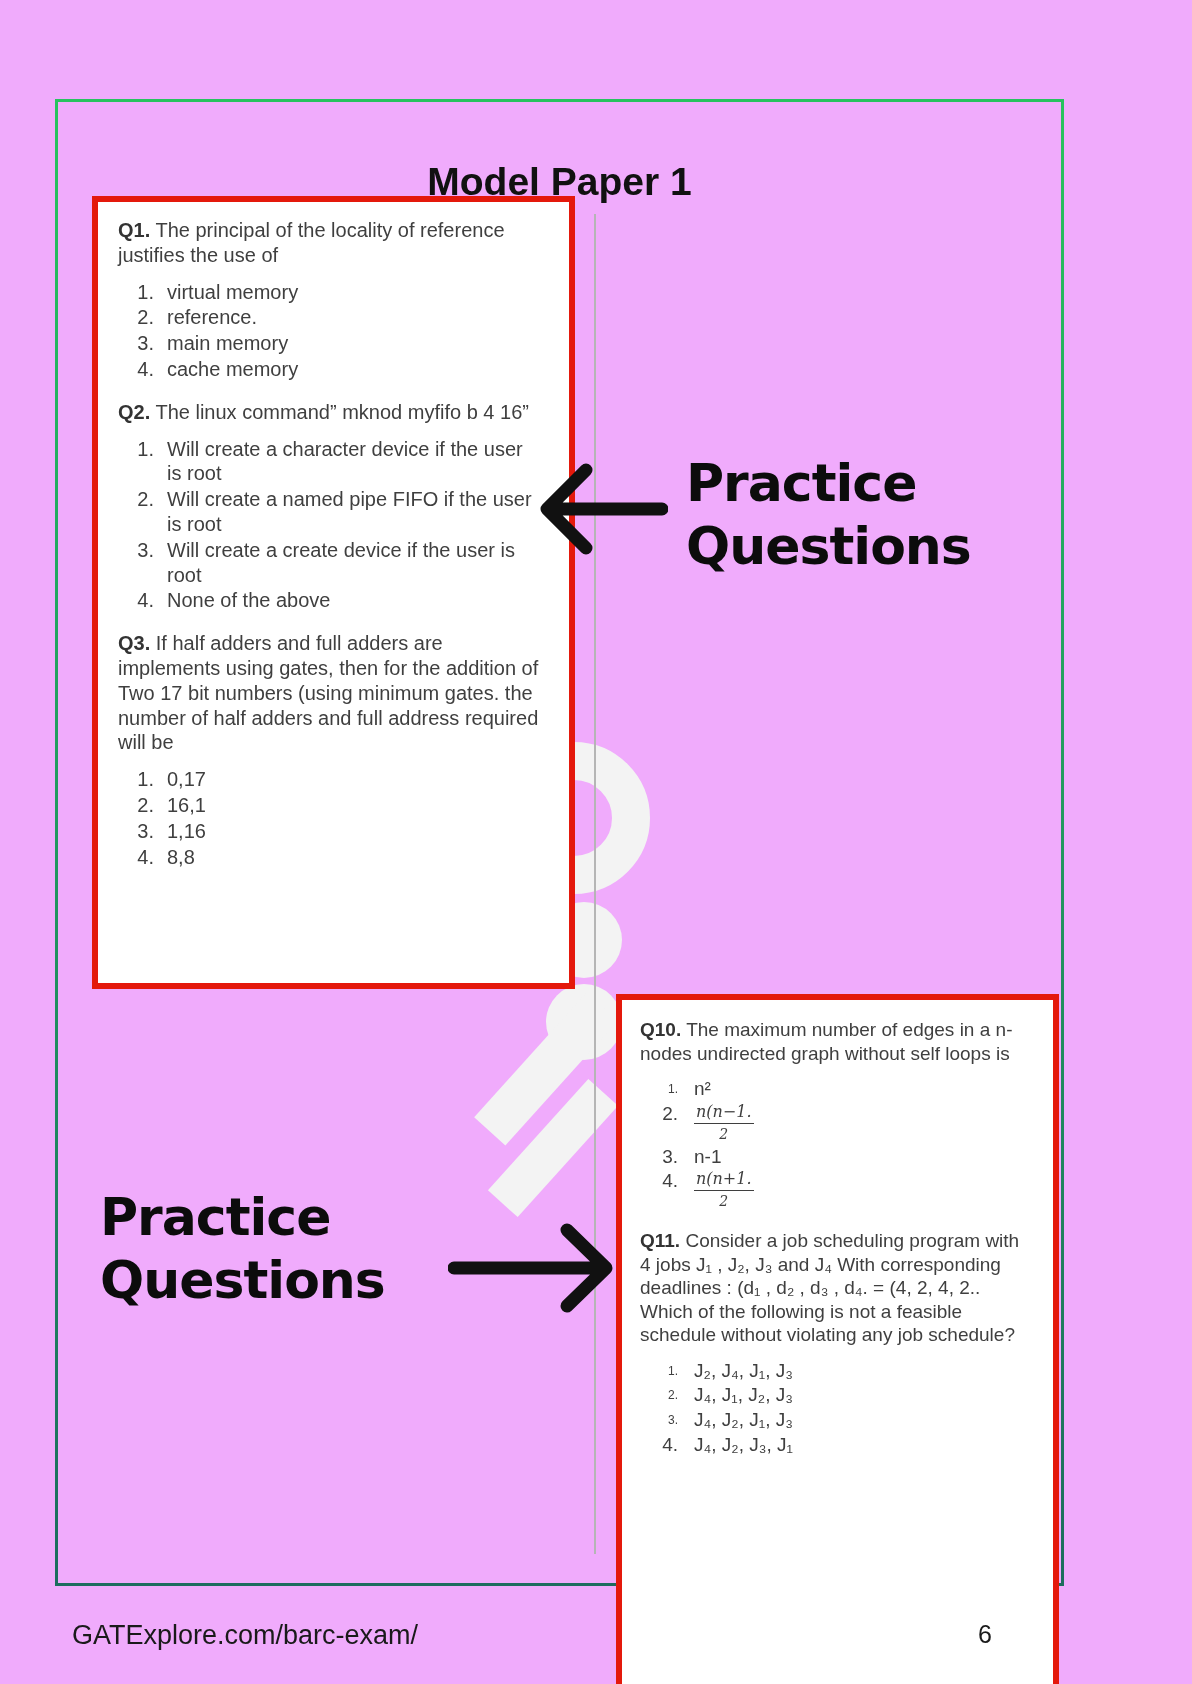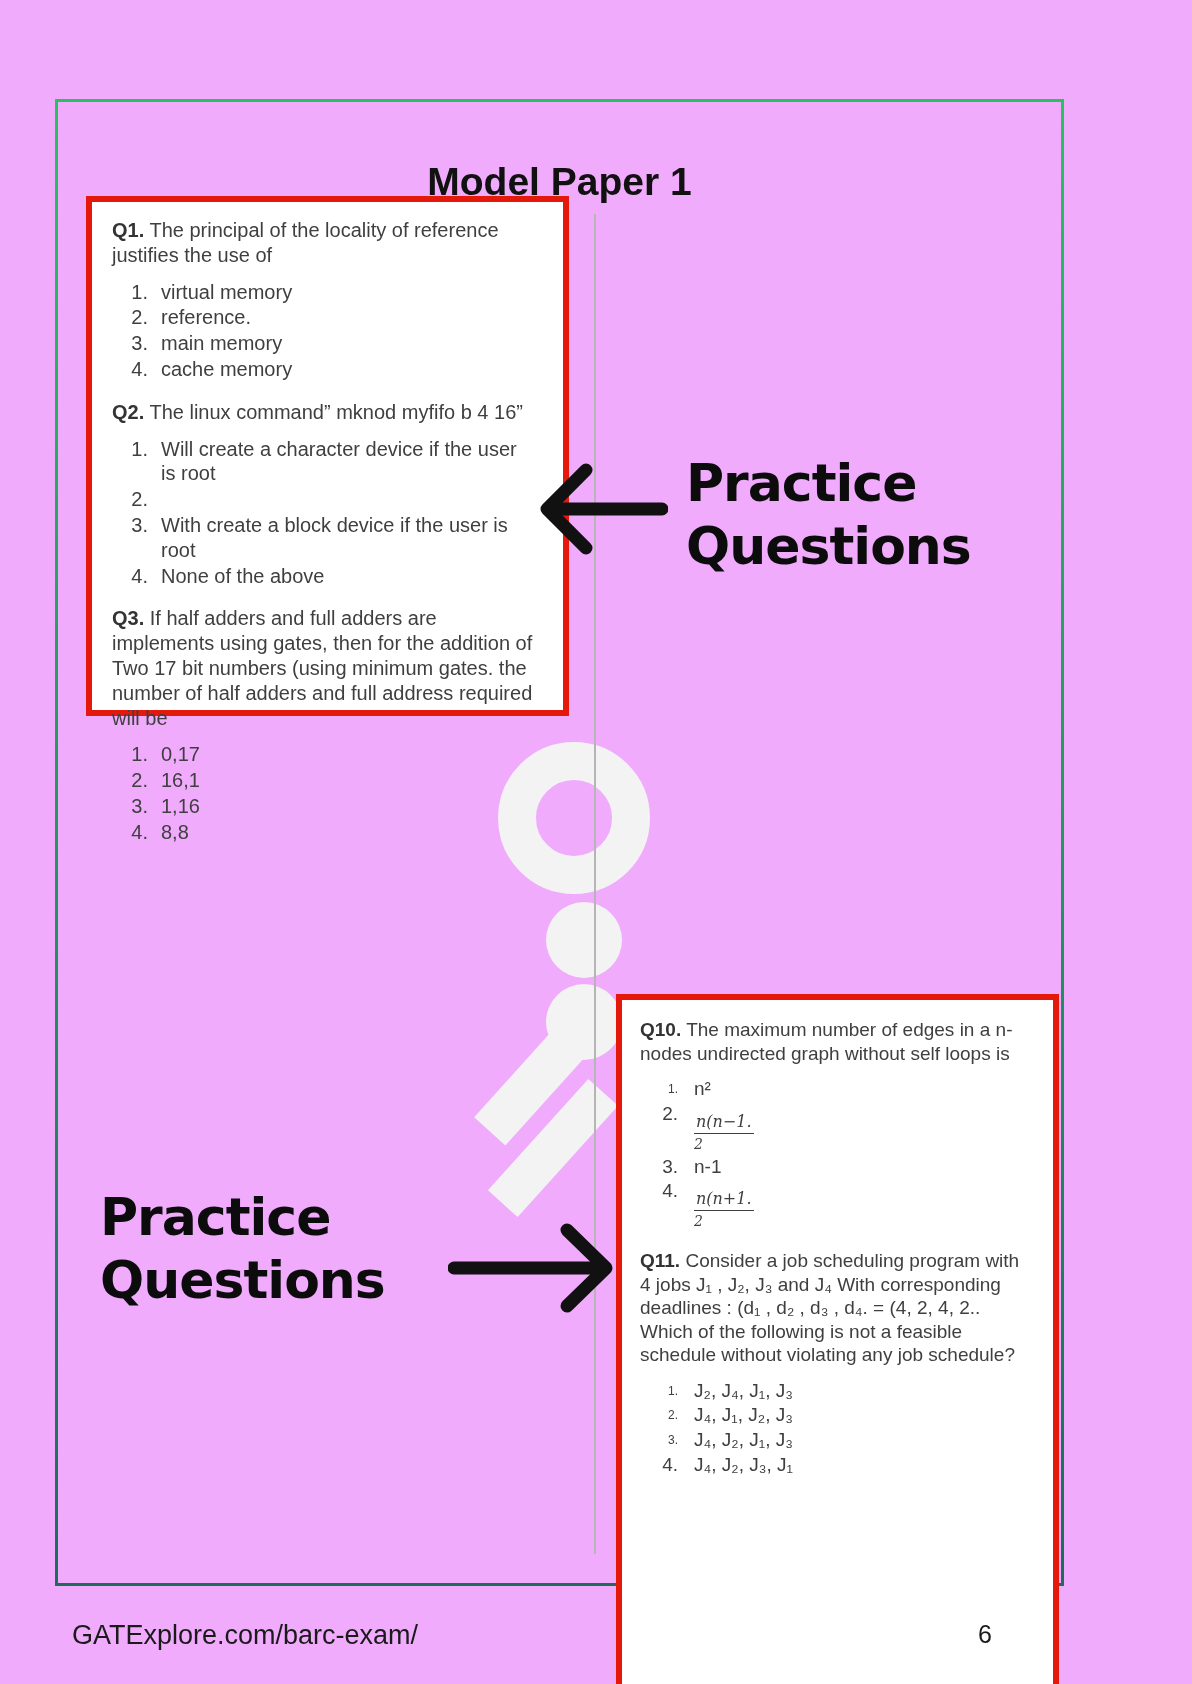--- a/index.html
+++ b/index.html
@@ -35,7 +35,7 @@
   .qbox {
     position:absolute; border:6px solid var(--red,#e4190c); background:#fff; box-sizing:border-box;
   }
-  .qbox.left  { left:86px;  top:196px; width:483px; height:520px; padding:12px 20px; font-size:20px; }
+  .qbox.left  { left:92px;  top:196px; width:483px; height:793px; padding:12px 20px; font-size:20px; }
   .qbox.right { left:616px; top:994px; width:443px; height:737px; padding:14px 18px; font-size:19px; }
 
   .qtext { margin:4px 0 12px 0; line-height:1.24; }

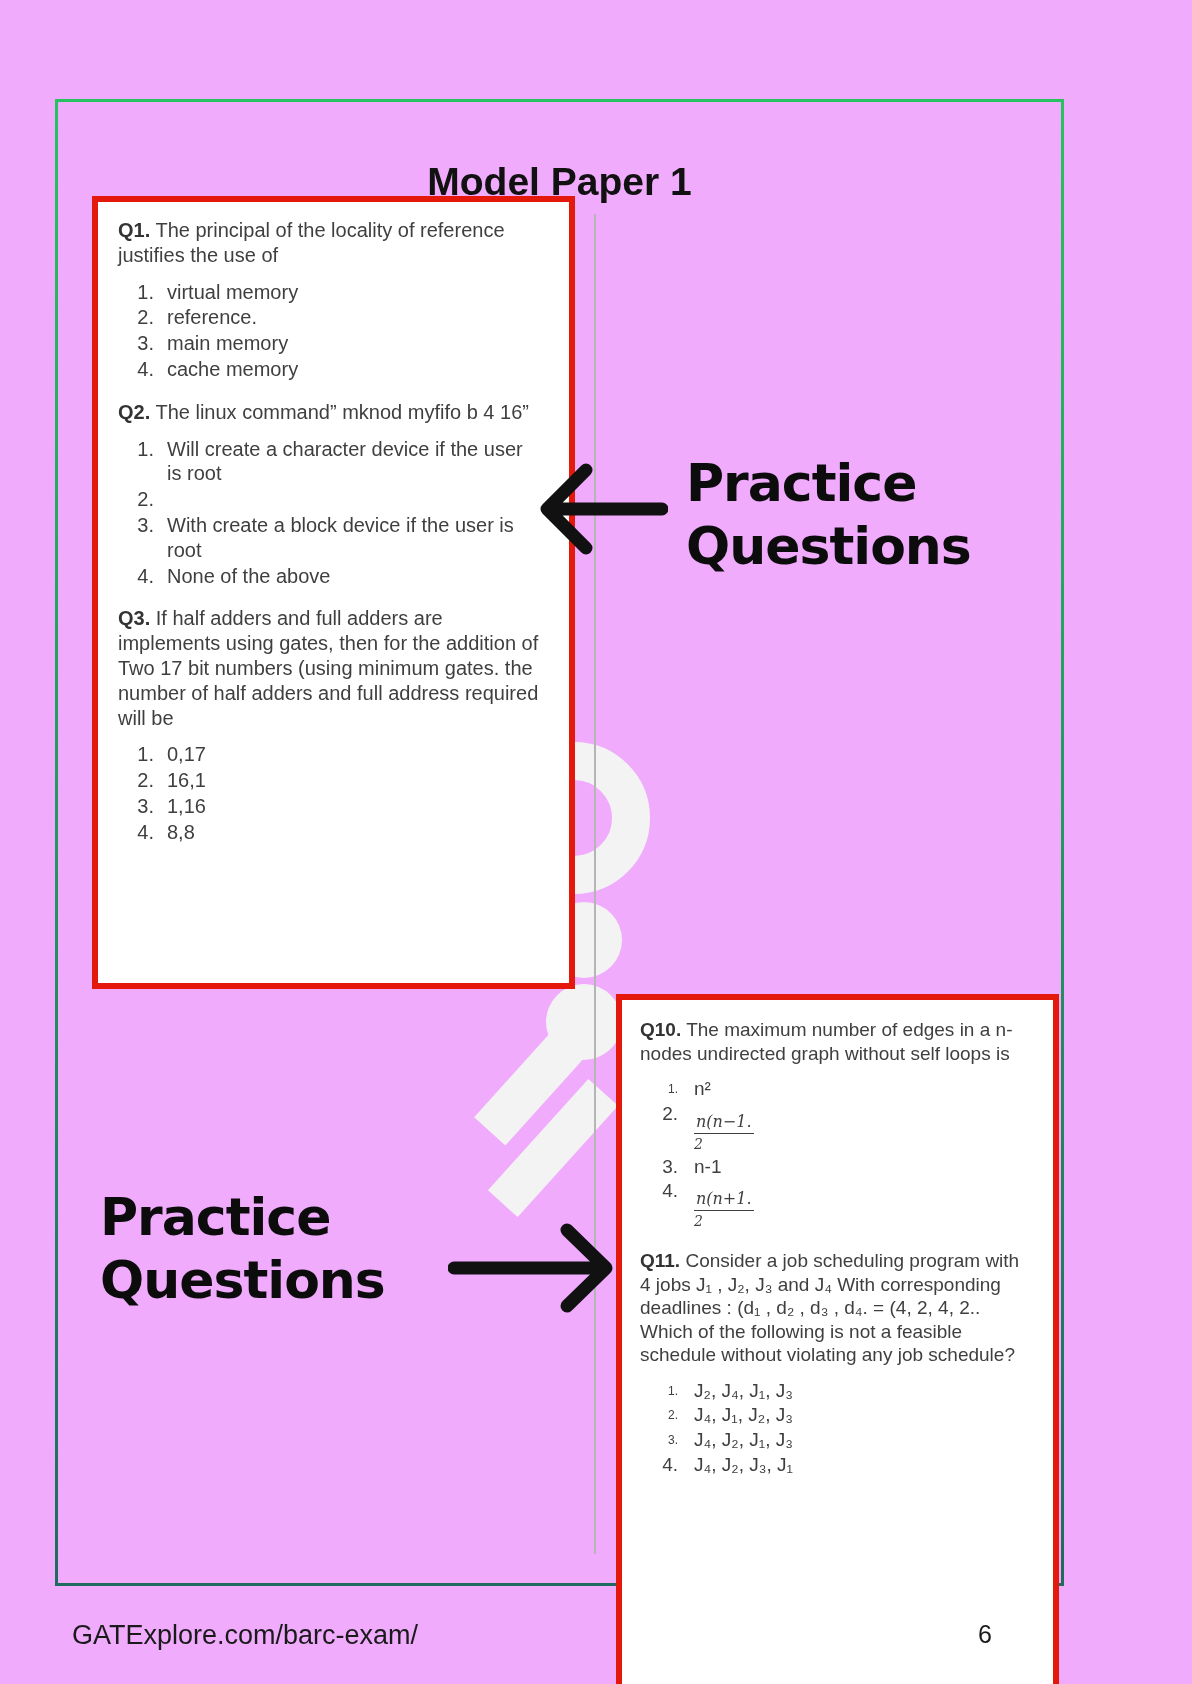--- a/index.html
+++ b/index.html
@@ -119,6 +119,7 @@
         </div>
       <div class="opt">
           <span class="onum">2.</span>
+          <span class="opt-text">Will create a named pipe FIFO if the user is root</span>
         </div>
       <div class="opt">
           <span class="onum">3.</span>

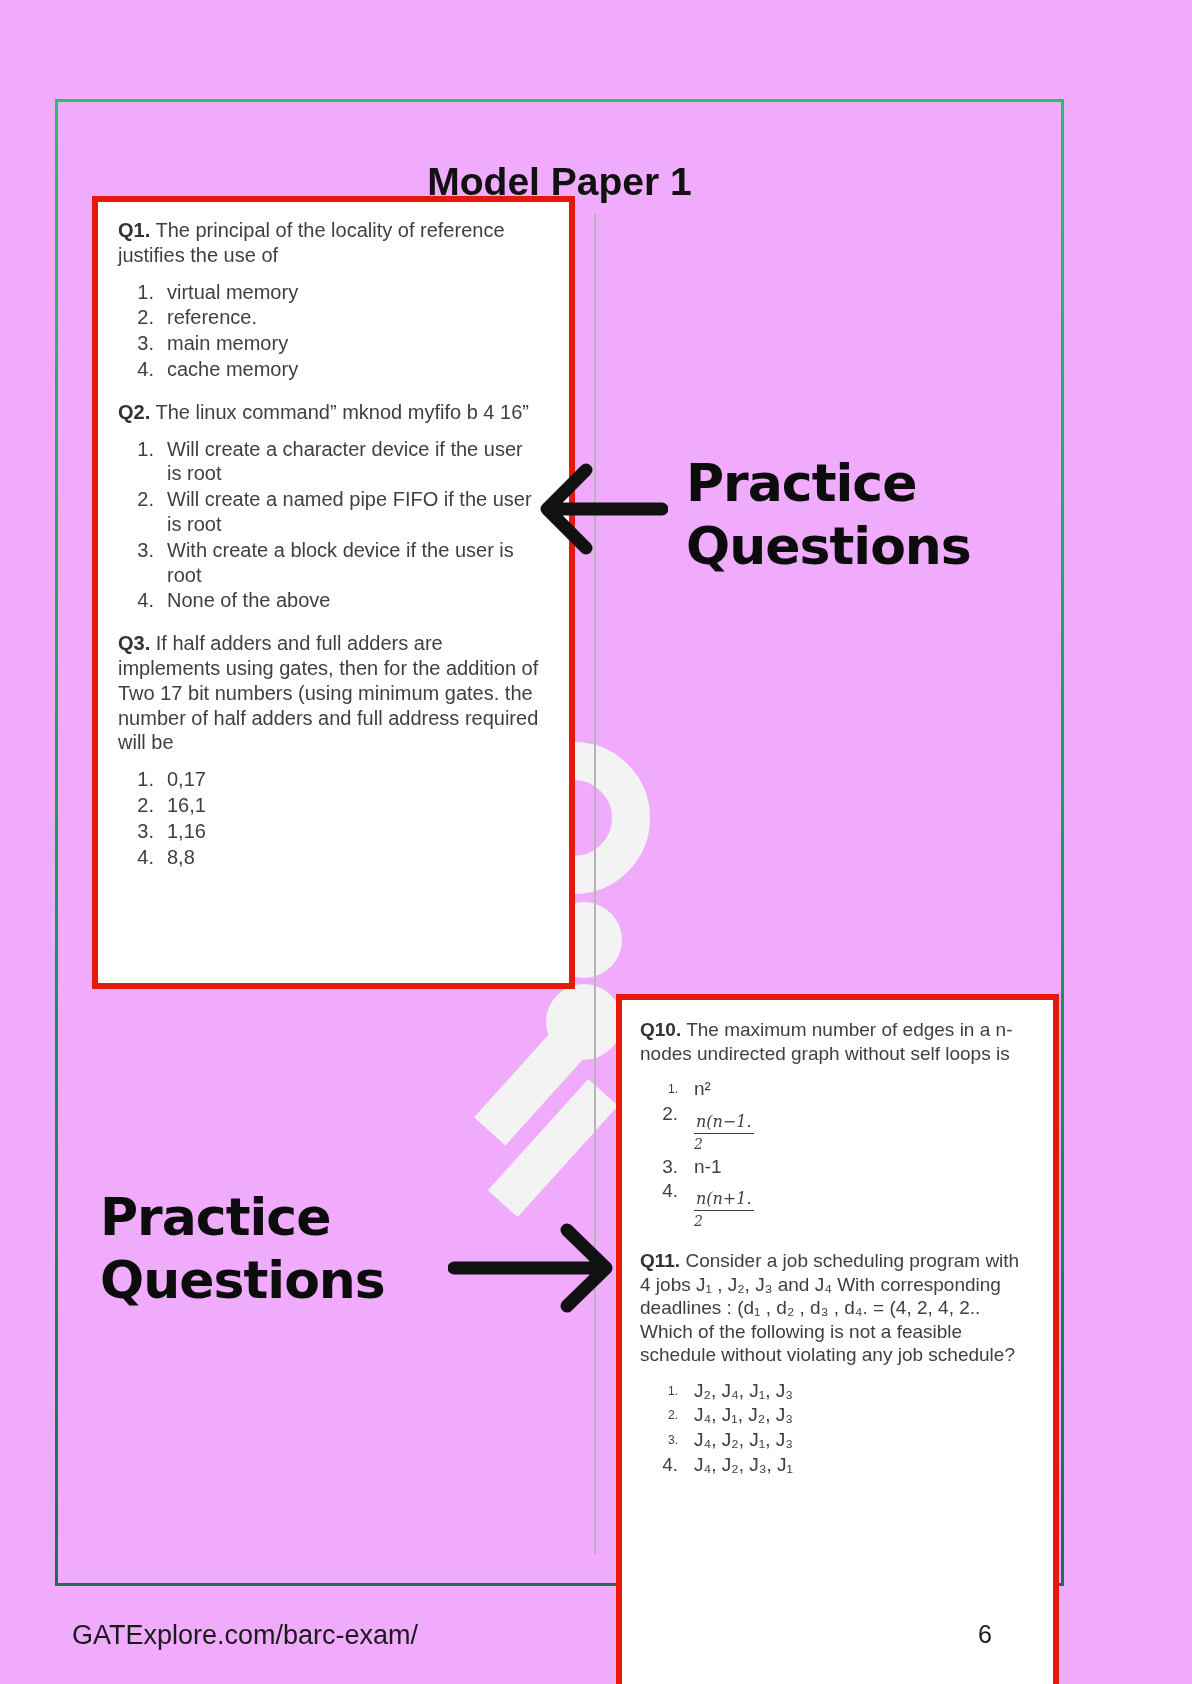--- a/index.html
+++ b/index.html
@@ -123,7 +123,7 @@
         </div>
       <div class="opt">
           <span class="onum">3.</span>
-          <span class="opt-text">With create a block device if the user is root</span>
+          <span class="opt-text">Will create a create device if the user is root</span>
         </div>
       <div class="opt">
           <span class="onum">4.</span>

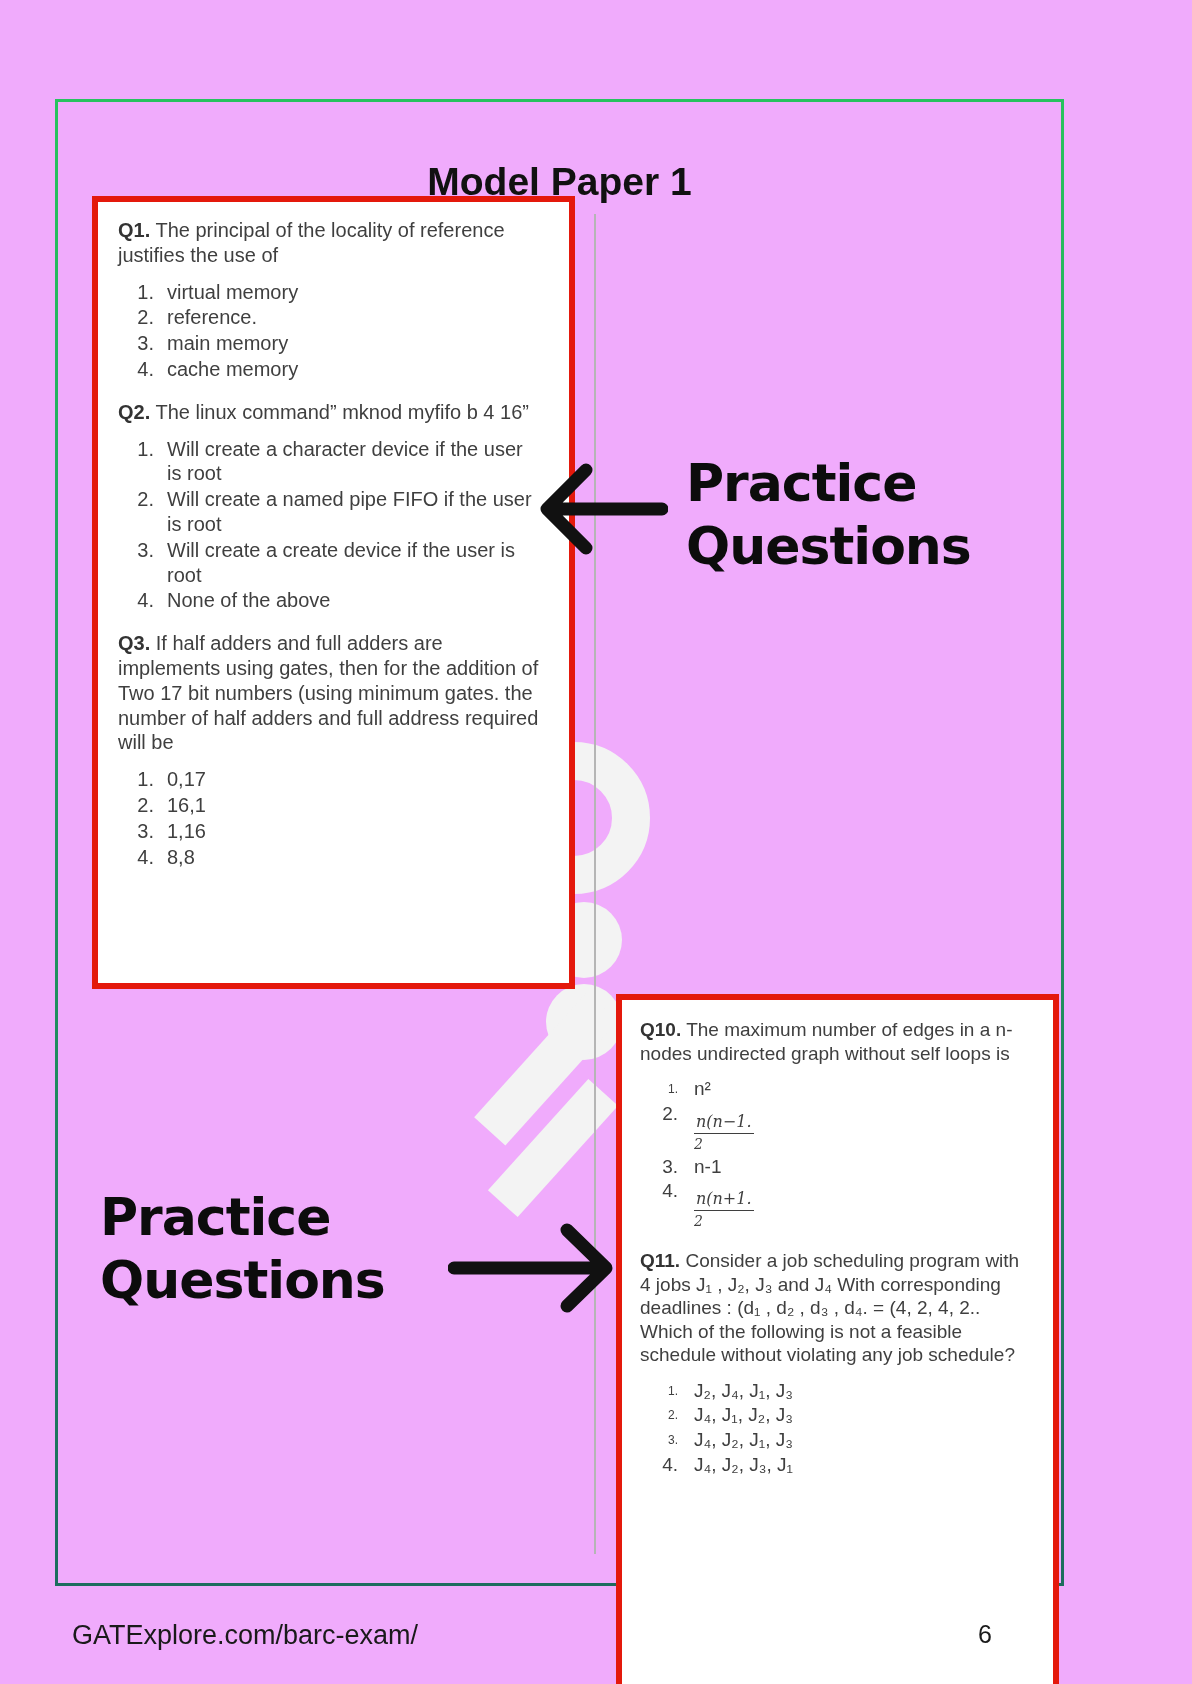--- a/index.html
+++ b/index.html
@@ -51,8 +51,8 @@
   .qbox.right .opt-text { max-width:340px; }
 
   
-  .frac { display:inline-flex; flex-direction:column; align-items:flex-start;
-          font-family:"DejaVu Serif",serif; font-style:italic; line-height:1; margin:12px 0 3px; }
+  .frac { display:inline-flex; flex-direction:column; align-items:center;
+          font-family:"DejaVu Serif",serif; font-style:italic; line-height:1; margin:2px 0 3px; }
   .frac .num { font-size:16px; border-bottom:1.6px solid #3f3f3f; padding:0 2px 3px; }
   .frac .den { font-size:14px; padding-top:3px; }
 

